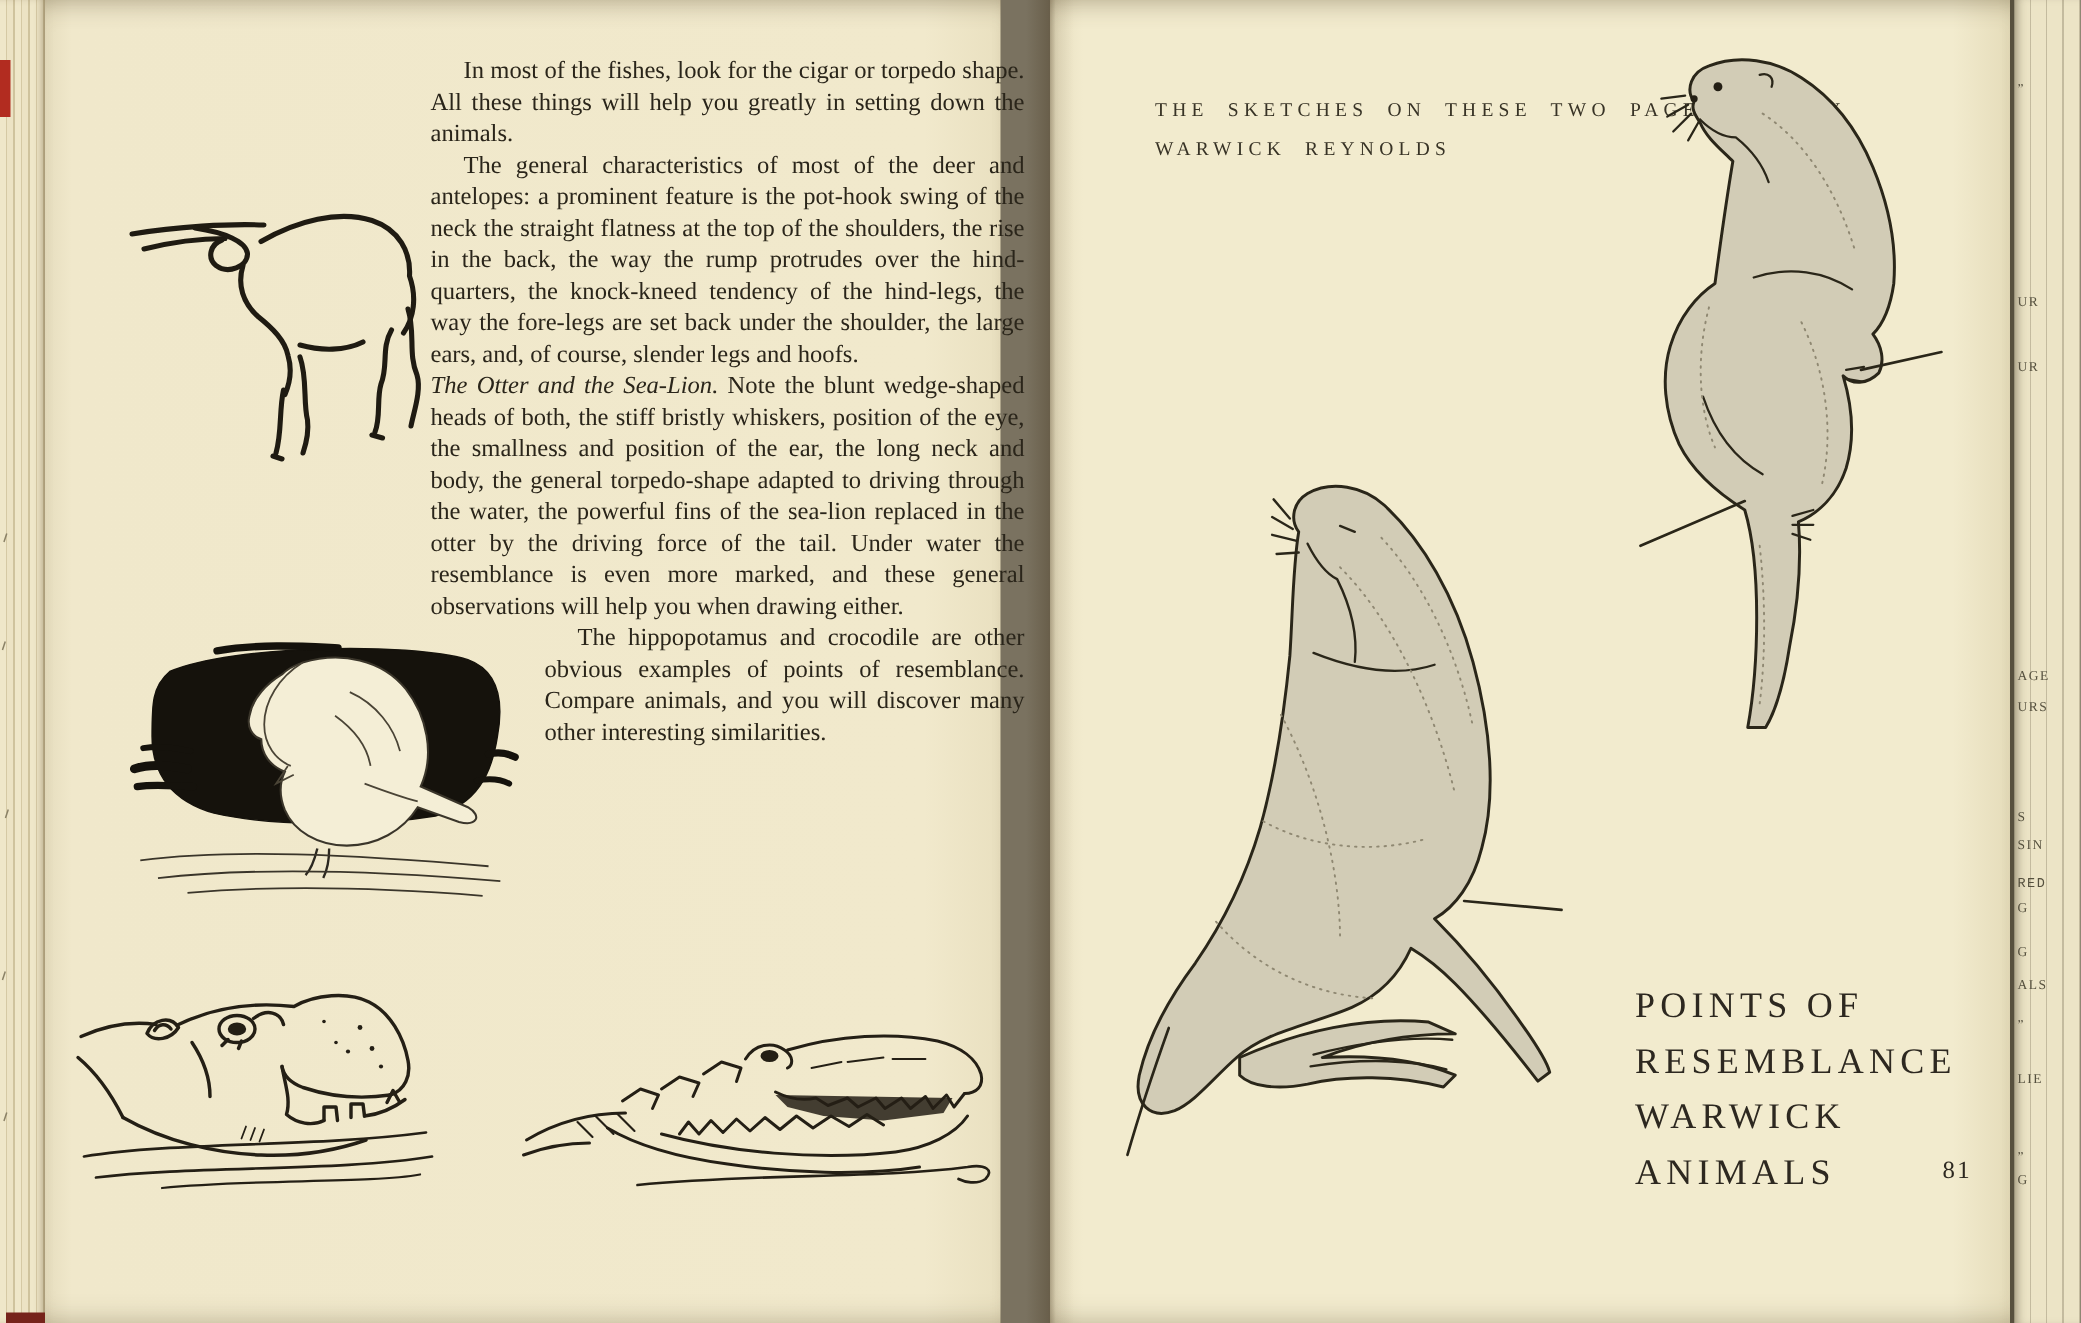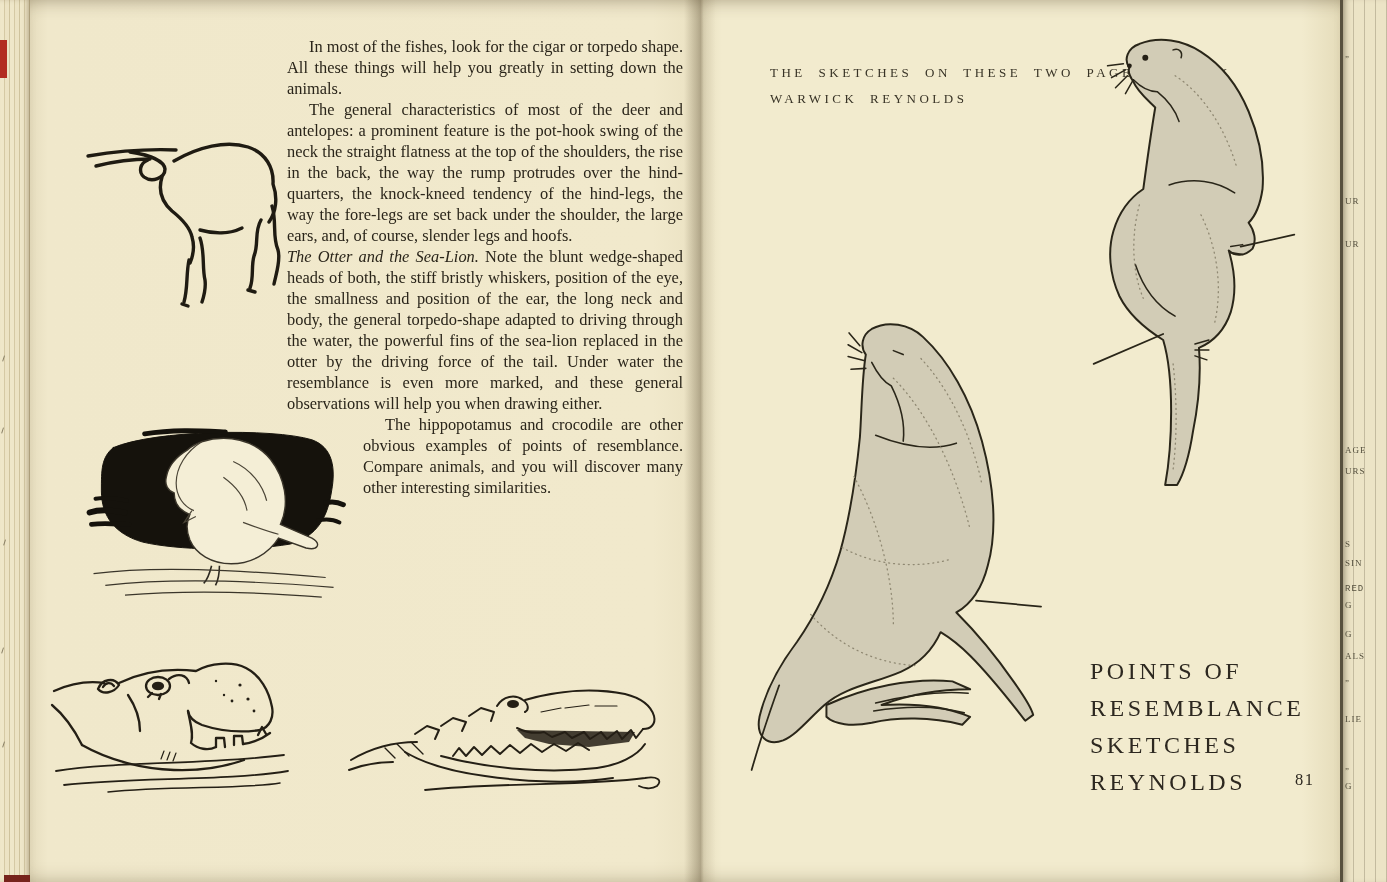--- a/index.html
+++ b/index.html
@@ -8,7 +8,7 @@
   .page{position:absolute;top:0;height:882px;}
   .page-left{left:30px;width:637px;
     background:linear-gradient(90deg,#e6ddbe 0,#f0e8cb 18px,#f1e9cc 92%,#e9e0c0 100%);
-    box-shadow:inset 0 14px 18px -14px rgba(80,65,35,.45), inset 0 -14px 18px -14px rgba(80,65,35,.35);padding-left:40px;}
+    box-shadow:inset 0 14px 18px -14px rgba(80,65,35,.45), inset 0 -14px 18px -14px rgba(80,65,35,.35);}
   .page-right{left:700px;width:640px;
     background:linear-gradient(90deg,#e7debf 0,#f2ebce 22px,#f2ebce 94%,#e5dcba 100%);
     box-shadow:inset 0 14px 18px -14px rgba(80,65,35,.45), inset 0 -14px 18px -14px rgba(80,65,35,.35);}

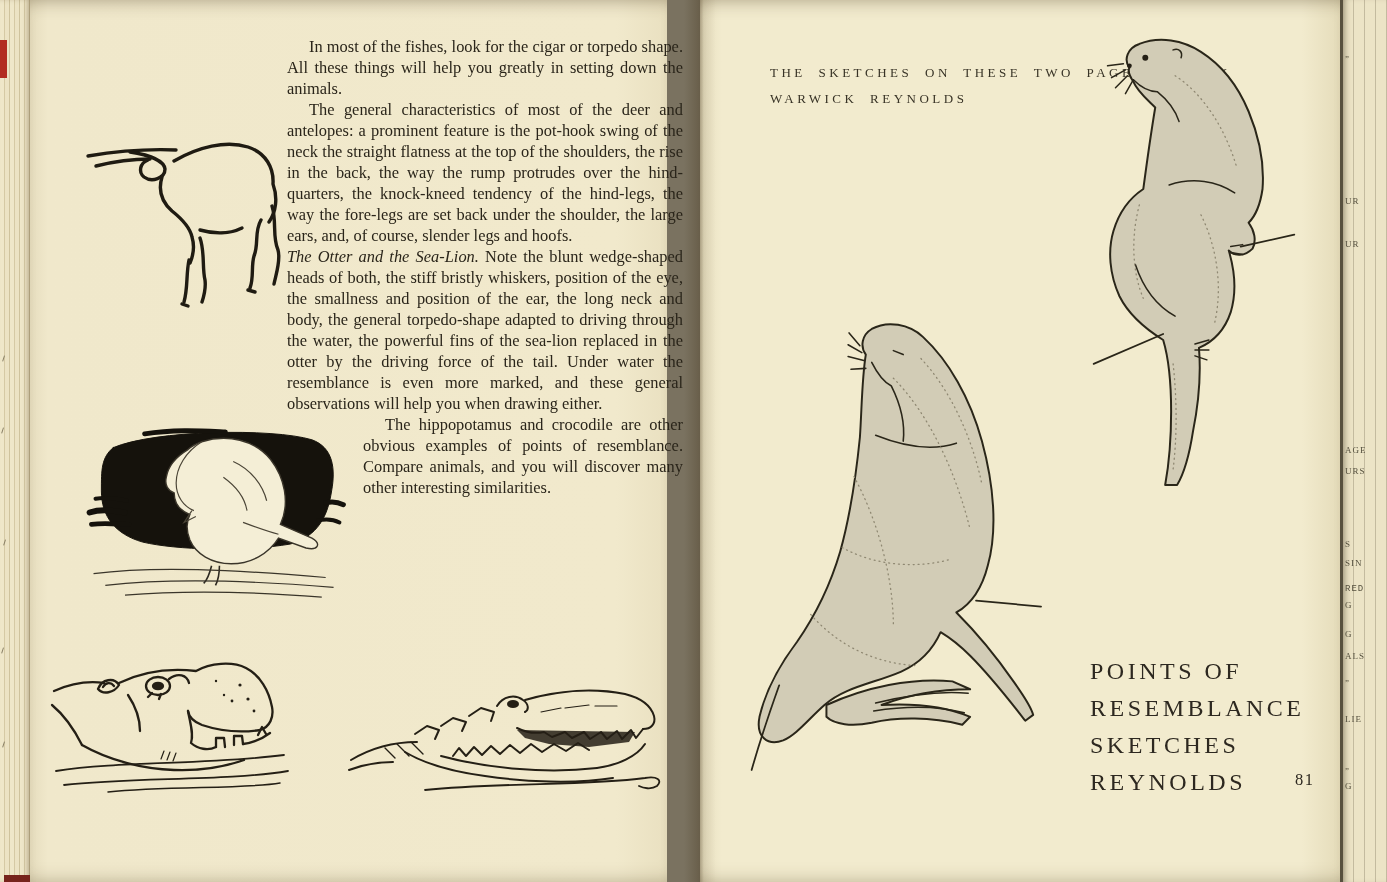--- a/index.html
+++ b/index.html
@@ -239,7 +239,7 @@
     <div class="plate-title">
       <div>POINTS OF</div>
       <div>RESEMBLANCE</div>
-      <div>SKETCHES</div>
+      <div>WARWICK</div>
       <div>REYNOLDS</div>
     </div>
 

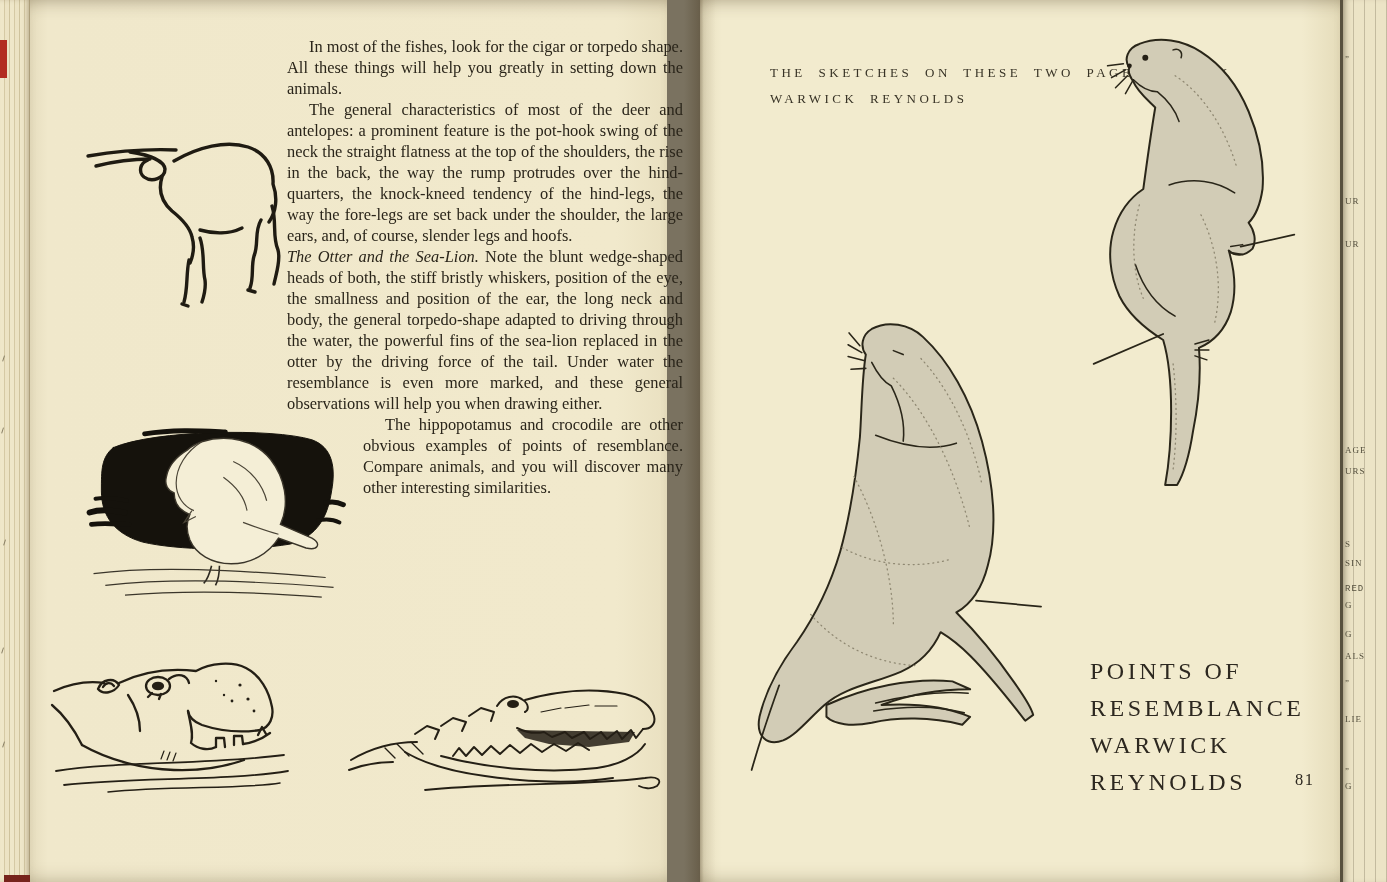--- a/index.html
+++ b/index.html
@@ -240,7 +240,7 @@
       <div>POINTS OF</div>
       <div>RESEMBLANCE</div>
       <div>WARWICK</div>
-      <div>REYNOLDS</div>
+      <div>ANIMALS</div>
     </div>
 
     <div class="pagenum">81</div>

